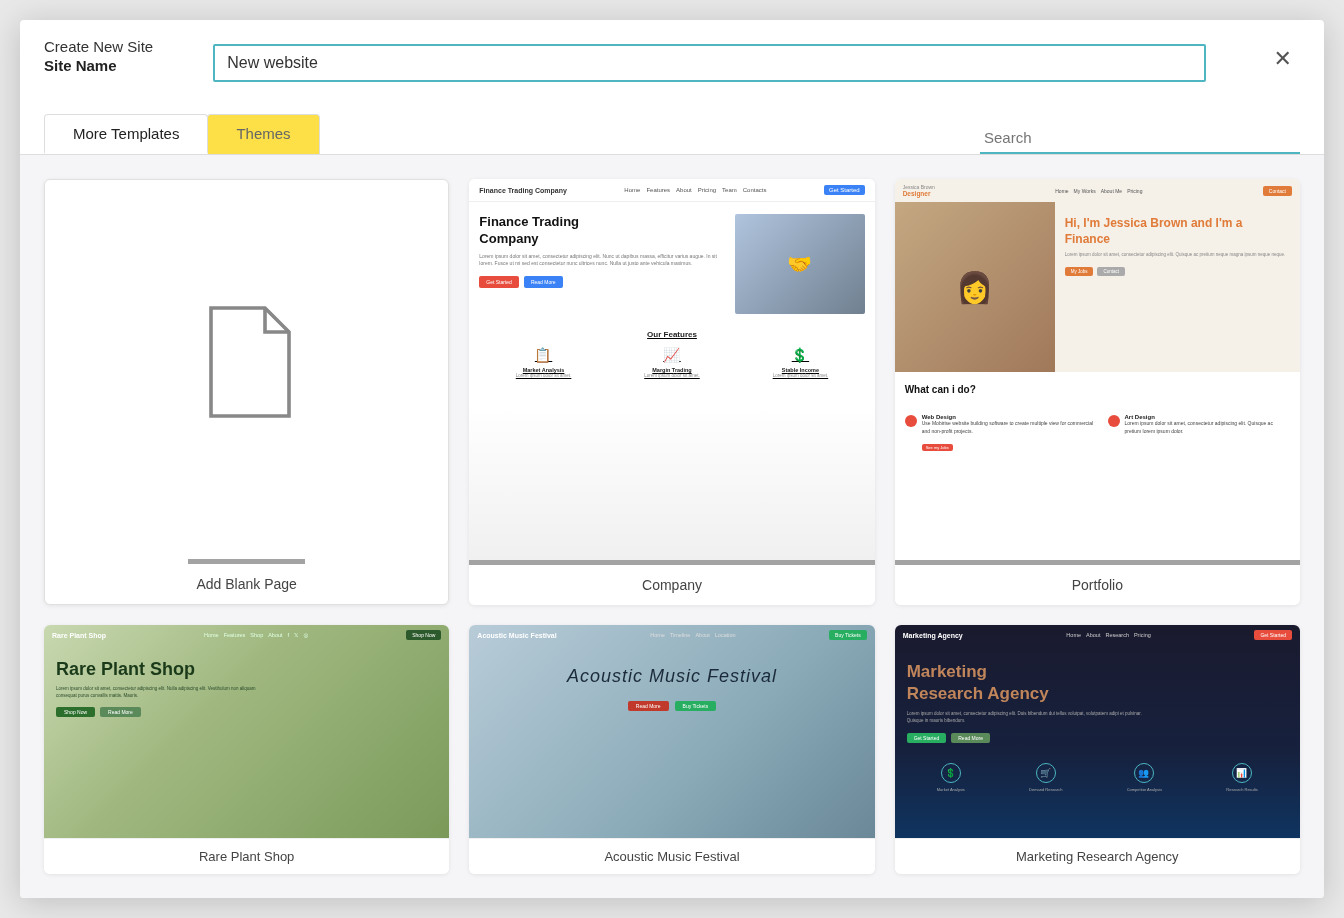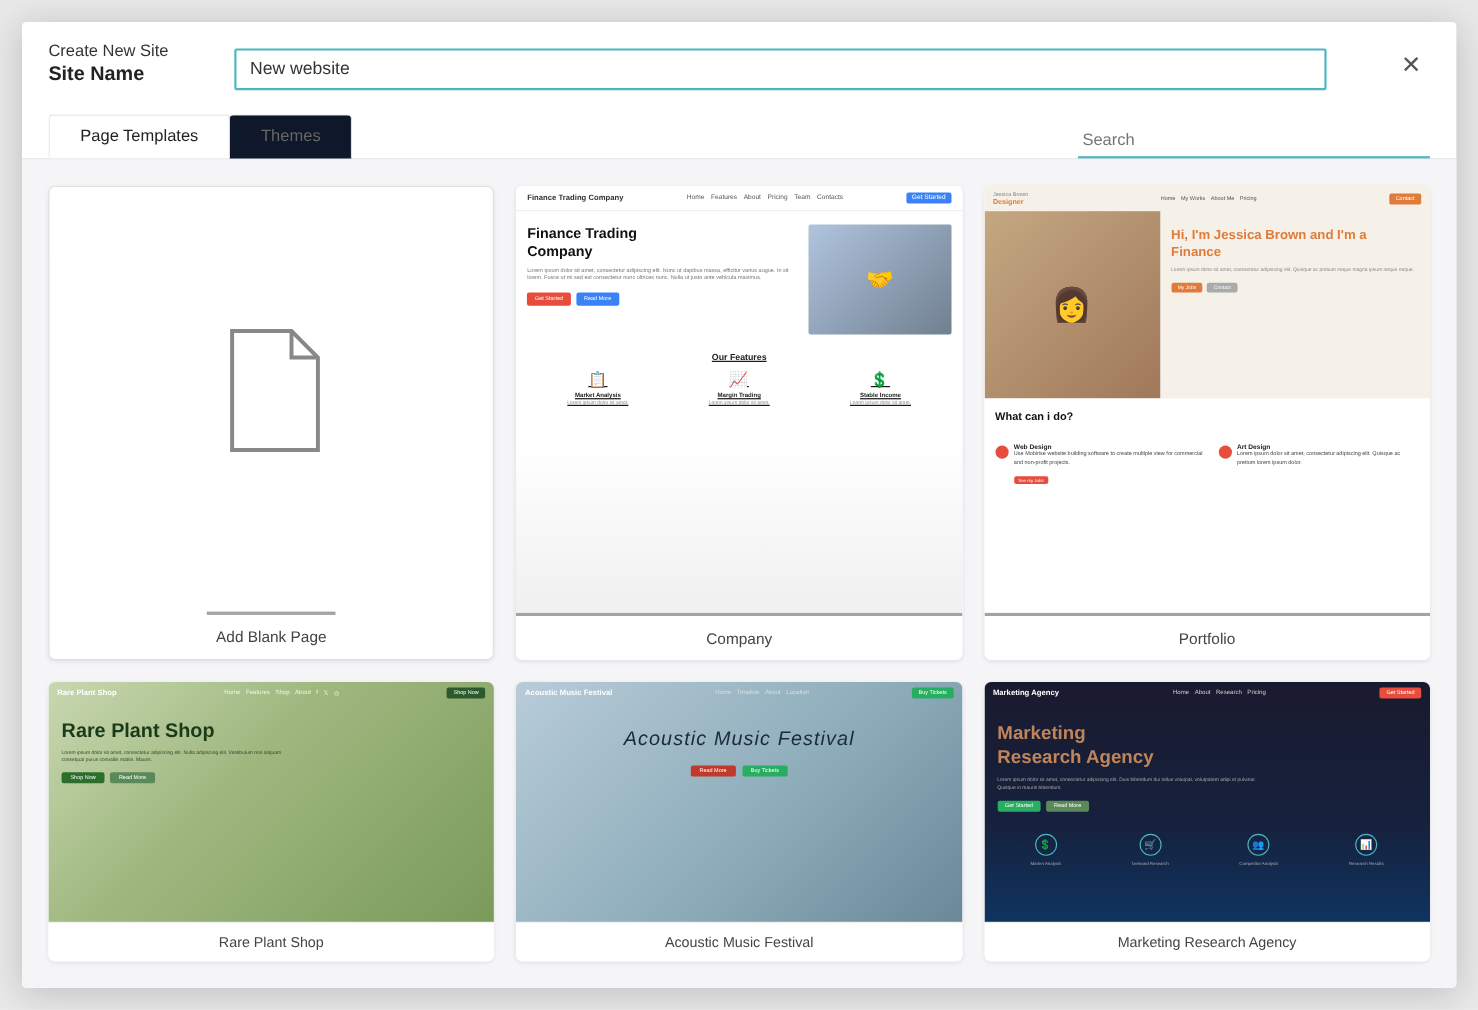--- a/index.html
+++ b/index.html
@@ -40,7 +40,7 @@
       font-weight: 400;
     }
     .site-name-label {
-      font-size: 18px;
+      font-size: 15px;
       font-weight: 700;
       color: #222;
     }

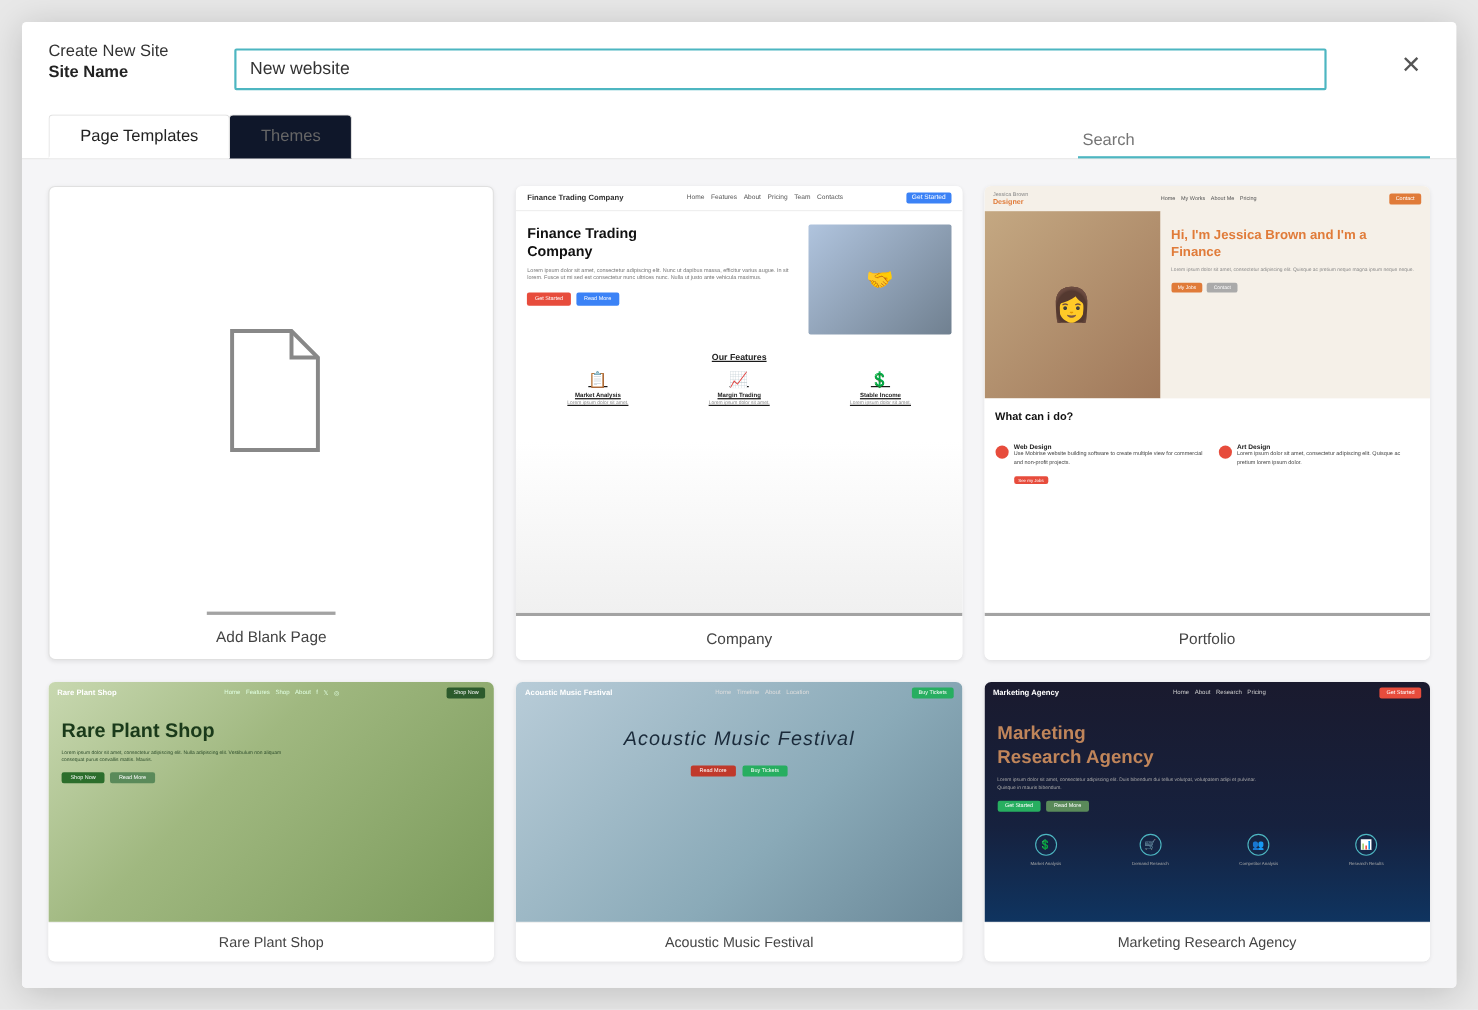--- a/index.html
+++ b/index.html
@@ -46,7 +46,7 @@
     }
     .site-name-input-wrap {
       flex: 1;
-      margin: 0 60px 8px 60px;
+      margin: 0 60px 18px 60px;
       padding-top: 6px;
     }
     .site-name-input {

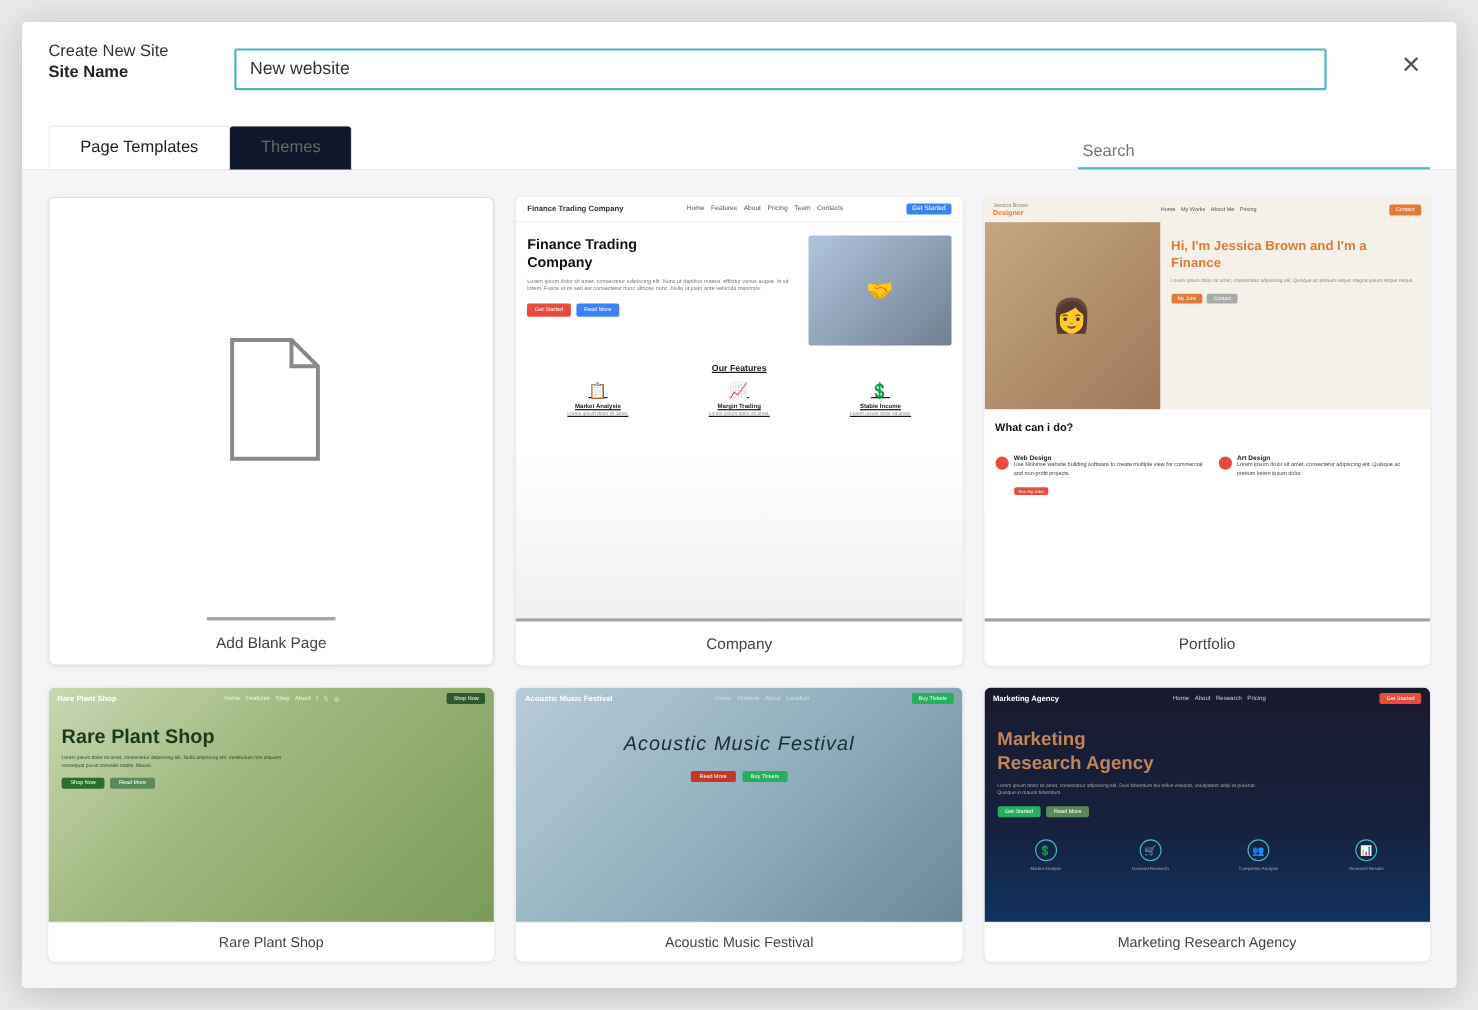--- a/index.html
+++ b/index.html
@@ -371,7 +371,7 @@
 
   <div class="tabs-search-row">
     <div class="tabs">
-      <div class="tab active">Page Templates</div>
+      <div class="tab active">More Templates</div>
       <div class="tab">Themes</div>
     </div>
     <div class="search-wrap">

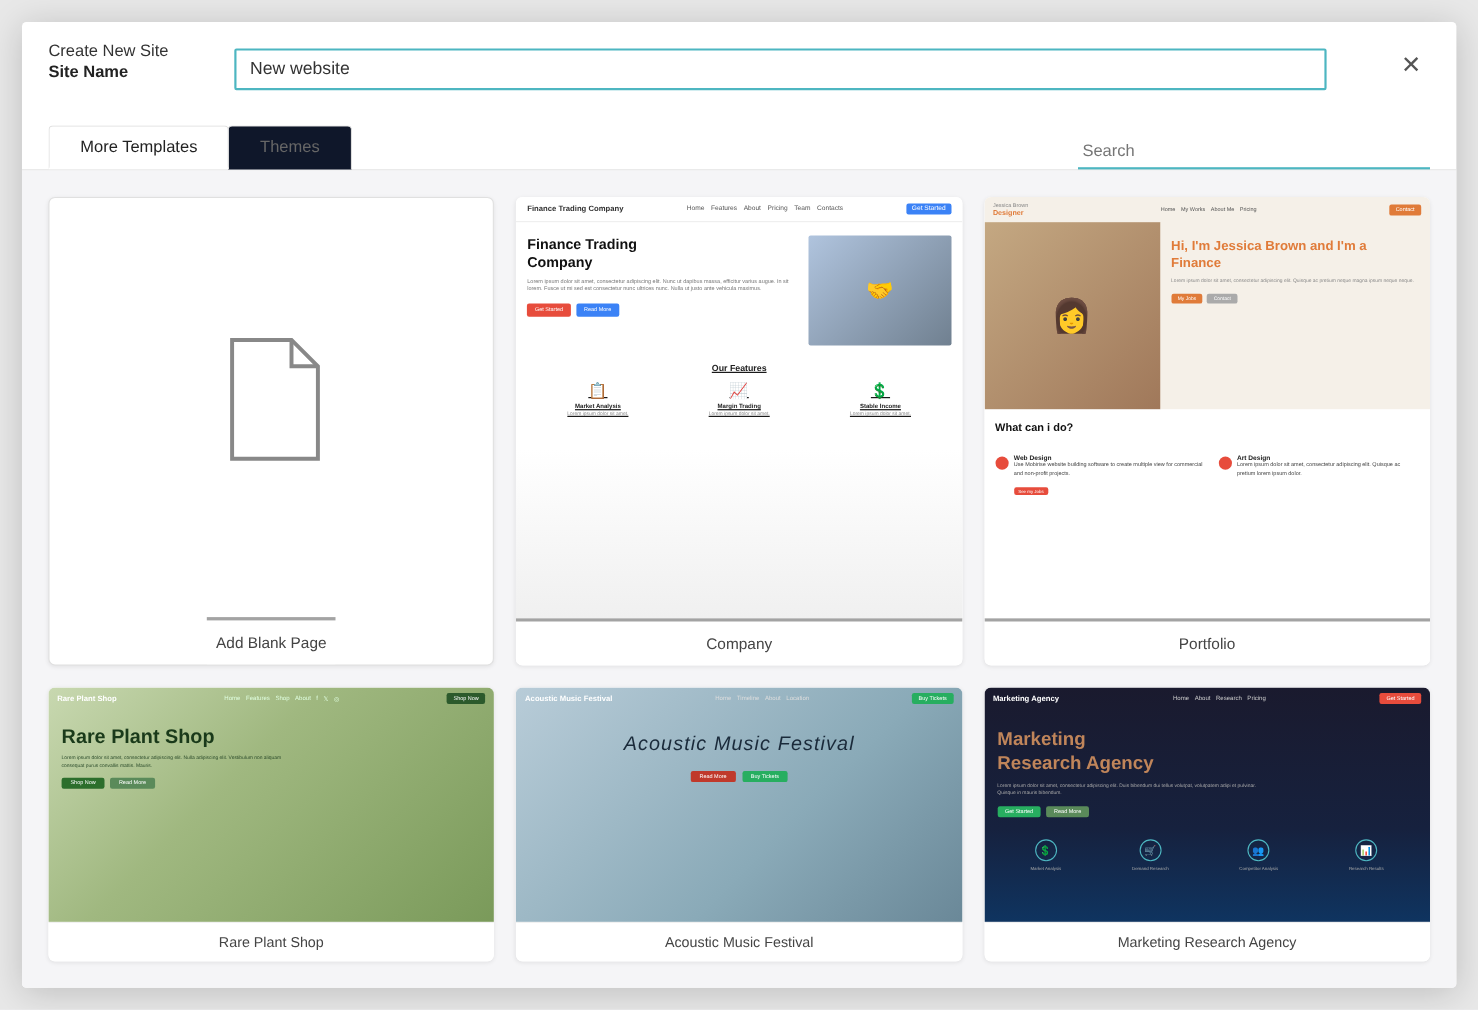--- a/index.html
+++ b/index.html
@@ -101,7 +101,7 @@
       border-bottom-color: #fff;
     }
     .tab:not(.active) {
-      background: #0f172a;
+      background: #fde047;
       color: #666;
     }
     .search-wrap {

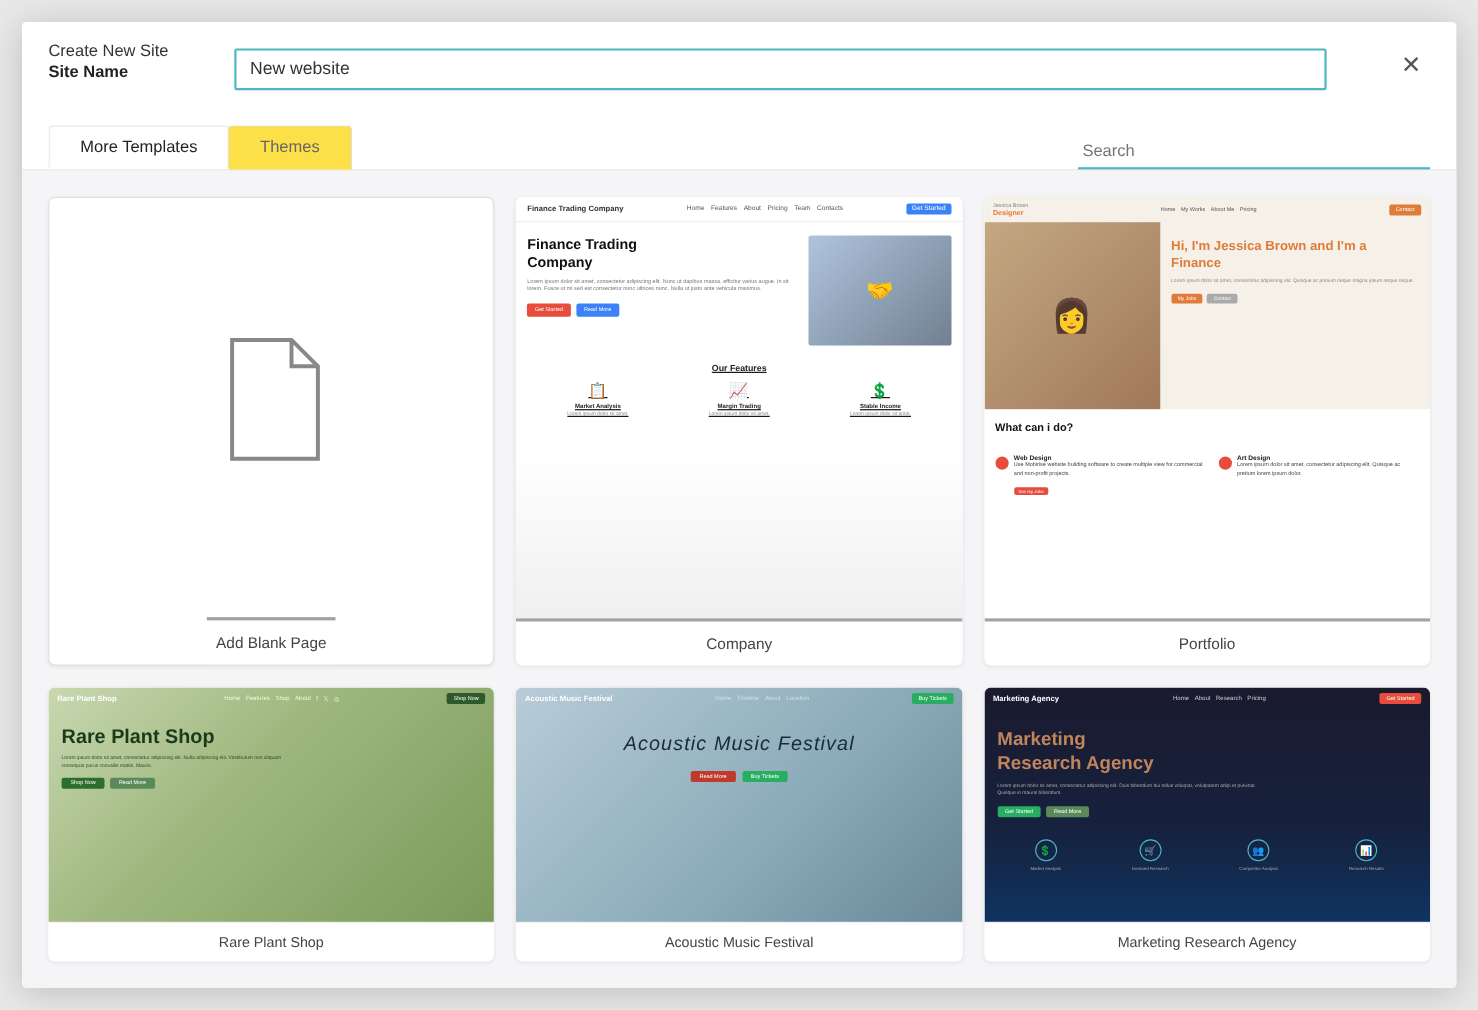--- a/index.html
+++ b/index.html
@@ -151,7 +151,7 @@
       font-size: 14px;
       color: #444;
       background: #fff;
-      border-top: 3px solid #a3a3a3;
+      border-top: 5px solid #a3a3a3;
     }
     
     .blank-card {

